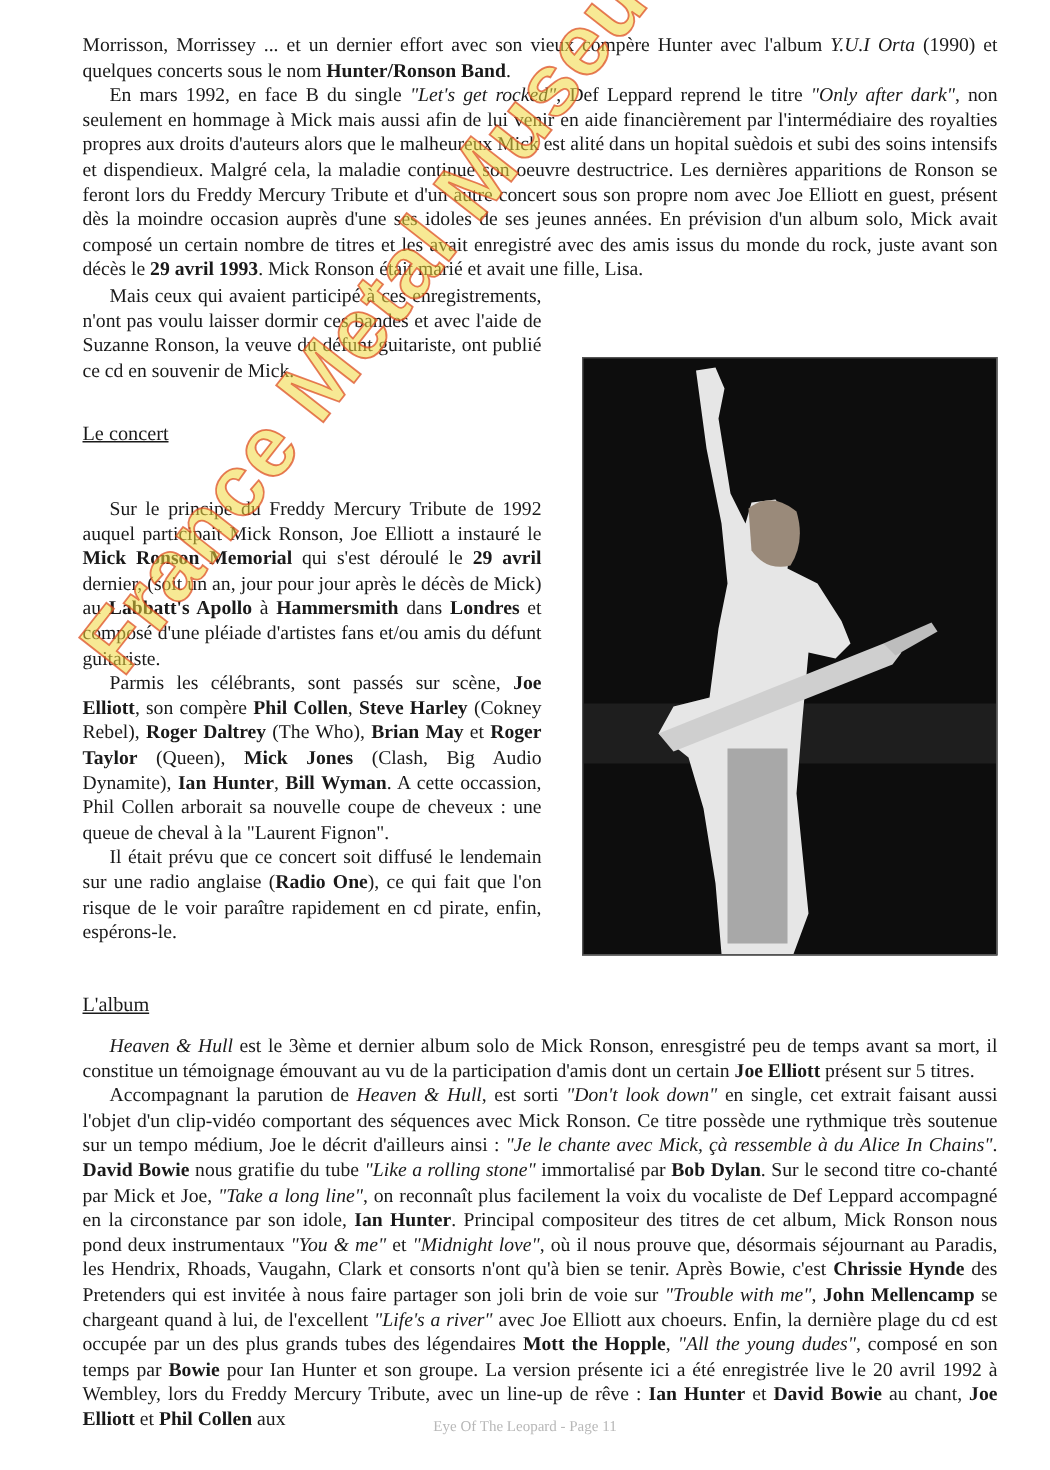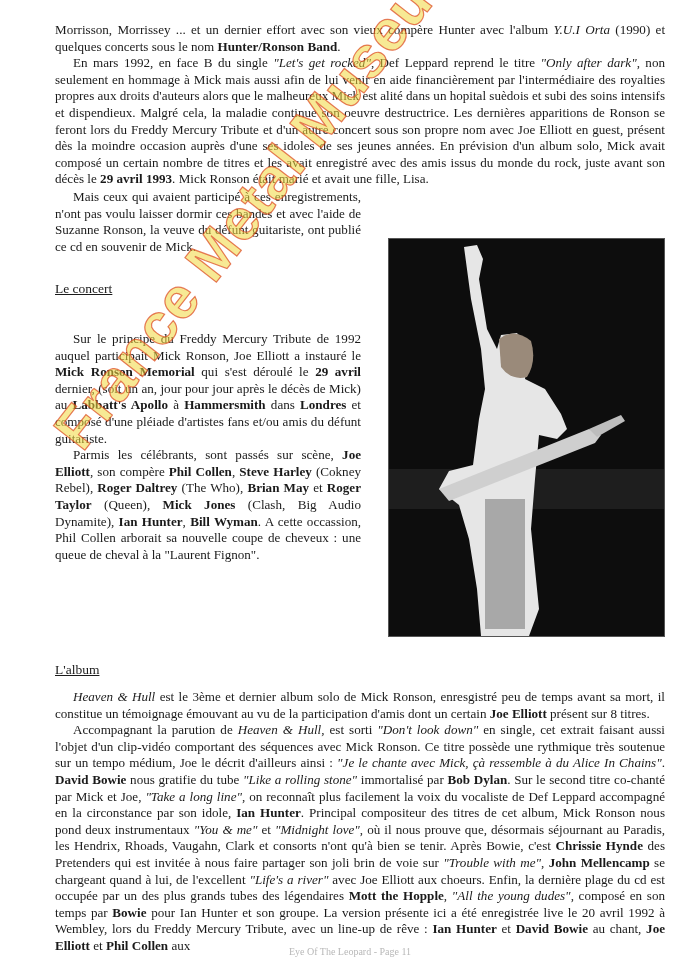--- a/index.html
+++ b/index.html
@@ -48,6 +48,7 @@
   <div class="col" style="top:311px;margin-top:20px;">
     <p class="indent"><span>Sur le principe du Freddy Mercury Tribute de 1992 auquel participait Mick Ronson, Joe Elliott a instauré le </span><b>Mick Ronson Memorial</b><span> qui s'est déroulé le </span><b>29 avril</b><span> dernier, (soit un an, jour pour jour après le décès de Mick) au </span><b>Labbatt's Apollo</b><span> à </span><b>Hammersmith</b><span> dans </span><b>Londres</b><span> et composé d'une pléiade d'artistes fans et/ou amis du défunt guitariste.</span></p>
     <p class="indent"><span>Parmis les célébrants, sont passés sur scène, </span><b>Joe Elliott</b><span>, son compère </span><b>Phil Collen</b><span>, </span><b>Steve Harley</b><span> (Cokney Rebel), </span><b>Roger Daltrey</b><span> (The Who), </span><b>Brian May</b><span> et </span><b>Roger Taylor</b><span> (Queen), </span><b>Mick Jones</b><span> (Clash, Big Audio Dynamite), </span><b>Ian Hunter</b><span>, </span><b>Bill Wyman</b><span>. A cette occassion, Phil Collen arborait sa nouvelle coupe de cheveux : une queue de cheval à la "Laurent Fignon".</span></p>
+    <p class="indent"><span>Il était prévu que ce concert soit diffusé le lendemain sur une radio anglaise (</span><b>Radio One</b><span>), ce qui fait que l'on risque de le voir paraître rapidement en cd pirate, enfin, espérons-le.</span></p>
   </div>
 
   <div class="photo" title="Mick Ronson on stage raising his fist, holding a guitar">

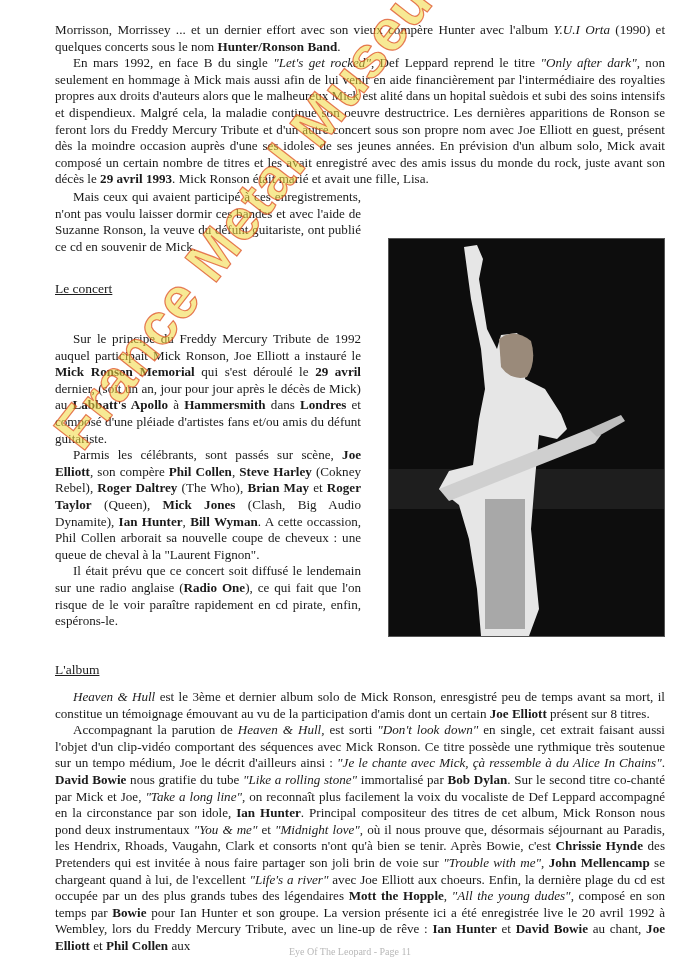--- a/index.html
+++ b/index.html
@@ -66,7 +66,7 @@
   <div class="heading" style="top:662px;">L'album</div>
 
   <div class="full" style="top:689px;">
-    <p class="indent"><i>Heaven &amp; Hull</i><span> est le 3ème et dernier album solo de Mick Ronson, enresgistré peu de temps avant sa mort, il constitue un témoignage émouvant au vu de la participation d'amis dont un certain </span><b>Joe Elliott</b><span> présent sur 8 titres.</span></p>
+    <p class="indent"><i>Heaven &amp; Hull</i><span> est le 3ème et dernier album solo de Mick Ronson, enresgistré peu de temps avant sa mort, il constitue un témoignage émouvant au vu de la participation d'amis dont un certain </span><b>Joe Elliott</b><span> présent sur 5 titres.</span></p>
     <p class="indent"><span>Accompagnant la parution de </span><i>Heaven &amp; Hull</i><span>, est sorti </span><i>"Don't look down"</i><span> en single, cet extrait faisant aussi l'objet d'un clip-vidéo comportant des séquences avec Mick Ronson. Ce titre possède une rythmique très soutenue sur un tempo médium, Joe le décrit d'ailleurs ainsi : </span><i>"Je le chante avec Mick, çà ressemble à du Alice In Chains"</i><span>. </span><b>David Bowie</b><span> nous gratifie du tube </span><i>"Like a rolling stone"</i><span> immortalisé par </span><b>Bob Dylan</b><span>. Sur le second titre co-chanté par Mick et Joe, </span><i>"Take a long line"</i><span>, on reconnaît plus facilement la voix du vocaliste de Def Leppard accompagné en la circonstance par son idole, </span><b>Ian Hunter</b><span>. Principal compositeur des titres de cet album, Mick Ronson nous pond deux instrumentaux </span><i>"You &amp; me"</i><span> et </span><i>"Midnight love"</i><span>, où il nous prouve que, désormais séjournant au Paradis, les Hendrix, Rhoads, Vaugahn, Clark et consorts n'ont qu'à bien se tenir. Après Bowie, c'est </span><b>Chrissie Hynde</b><span> des Pretenders qui est invitée à nous faire partager son joli brin de voie sur </span><i>"Trouble with me"</i><span>, </span><b>John Mellencamp</b><span> se chargeant quand à lui, de l'excellent </span><i>"Life's a river"</i><span> avec Joe Elliott aux choeurs. Enfin, la dernière plage du cd est occupée par un des plus grands tubes des légendaires </span><b>Mott the Hopple</b><span>, </span><i>"All the young dudes"</i><span>, composé en son temps par </span><b>Bowie</b><span> pour Ian Hunter et son groupe. La version présente ici a été enregistrée live le 20 avril 1992 à Wembley, lors du Freddy Mercury Tribute, avec un line-up de rêve : </span><b>Ian Hunter</b><span> et </span><b>David Bowie</b><span> au chant, </span><b>Joe Elliott</b><span> et </span><b>Phil Collen</b><span> aux</span></p>
   </div>
 

